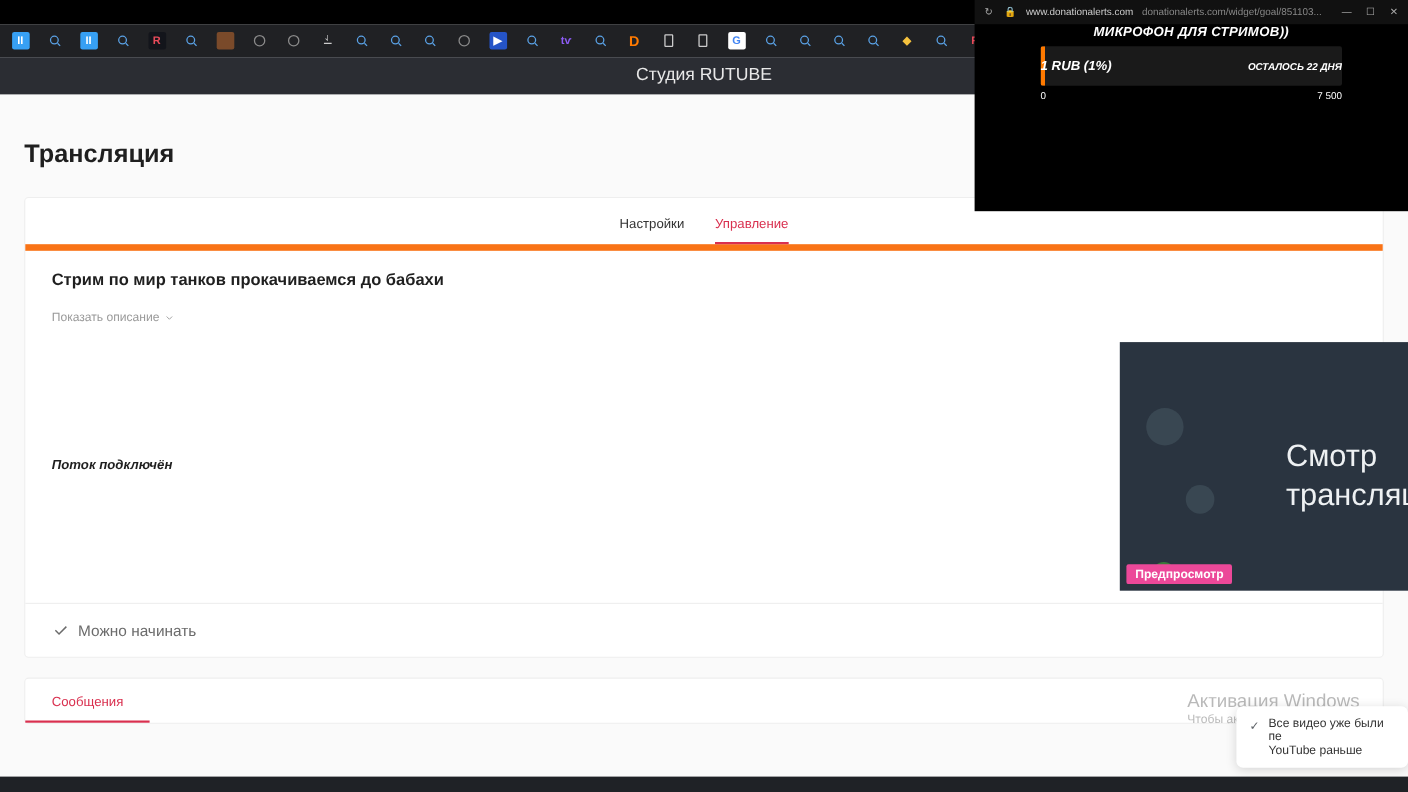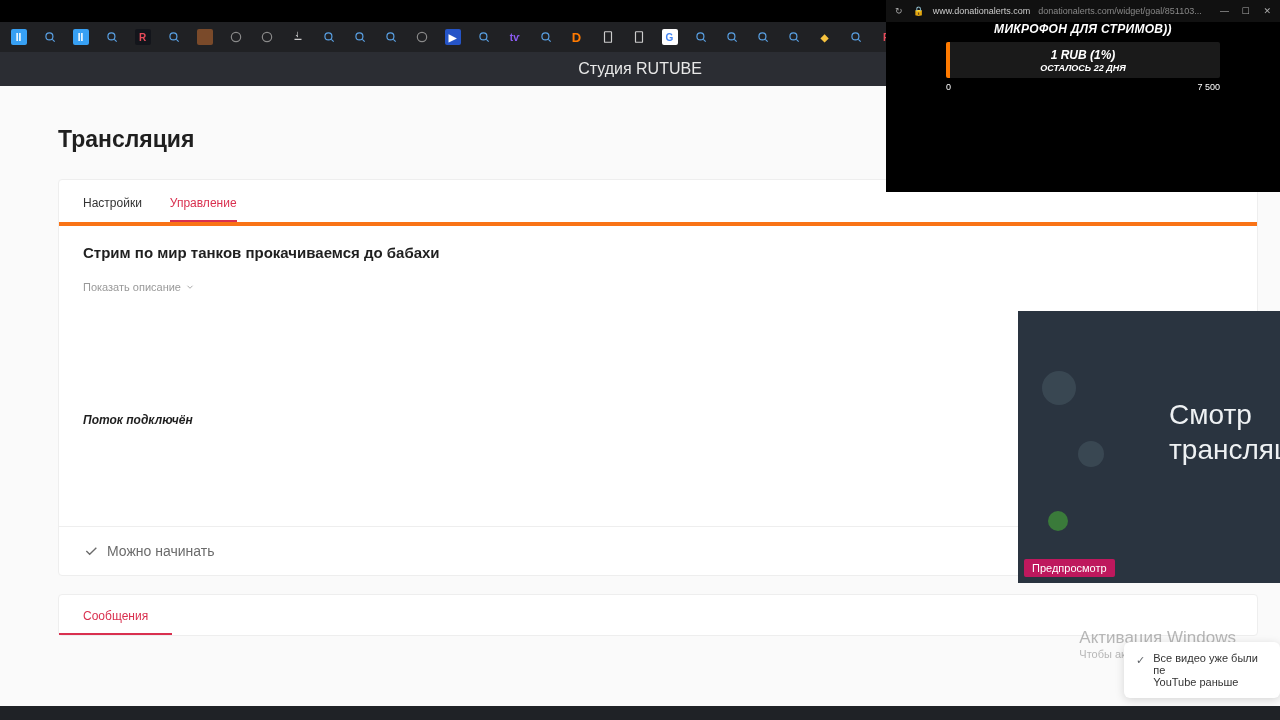--- a/index.html
+++ b/index.html
@@ -36,7 +36,7 @@
 .don-bar-wrap { margin: 6px 60px 0 60px; }
 .don-bar { height: 36px; background: #1a1a1a; position: relative; border-radius: 2px; overflow: hidden; }
 .don-bar-fill { position: absolute; left: 0; top: 0; bottom: 0; width: 4px; background: #ff7a00; }
-.don-bar-txt { position: absolute; inset: 0; display: flex; flex-direction: column; align-items: center; justify-content: center; color: #fff; }
+.don-bar-txt { position: absolute; inset: 0; display: flex; flex-direction: row; align-items: center; justify-content: space-between; color: #fff; }
 .don-amount { font-size: 12px; font-weight: 900; font-style: italic; }
 .don-days { font-size: 9px; font-weight: 700; font-style: italic; margin-top: 1px; }
 .don-ends { display: flex; justify-content: space-between; font-size: 9px; color: #fff; margin-top: 4px; }

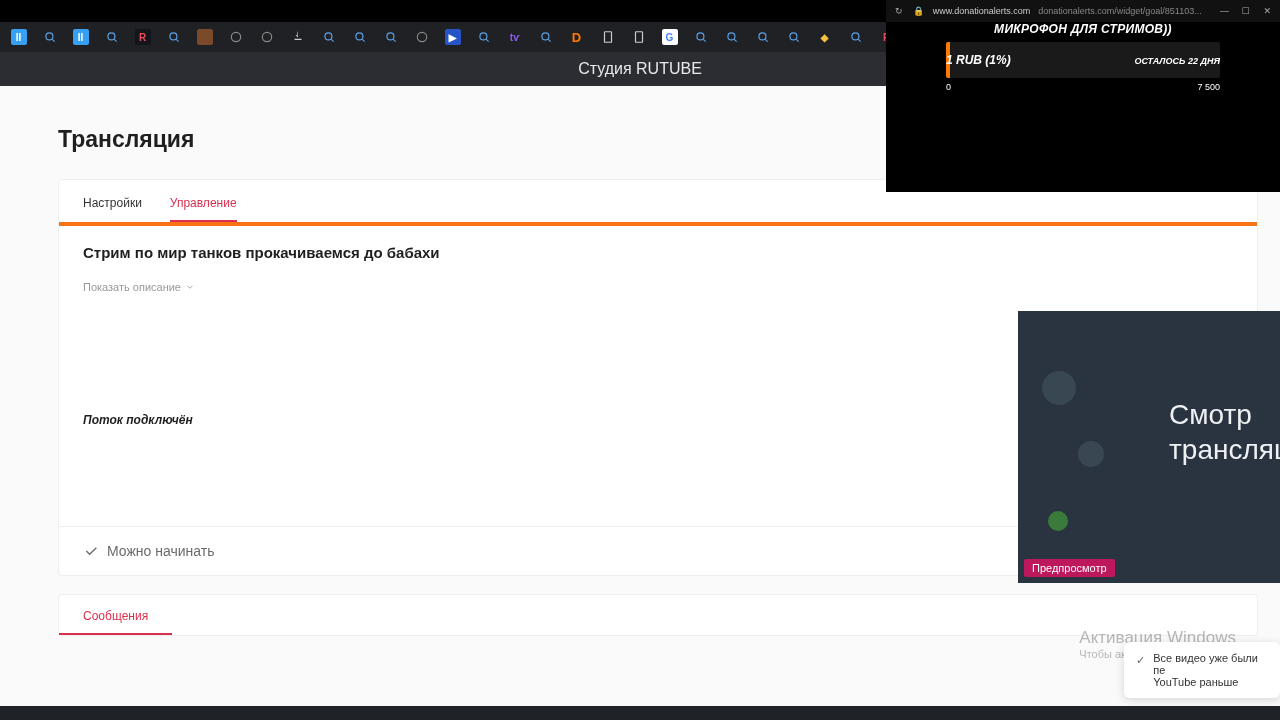--- a/index.html
+++ b/index.html
@@ -10,7 +10,7 @@
 .bktab svg { width: 14px; height: 14px; }
 .sq-ico { width: 16px; height: 16px; display: flex; align-items: center; justify-content: center; font-size: 10px; font-weight: bold; border-radius: 2px; }
 .app-header { background: #2b2d33; height: 34px; display: flex; align-items: center; justify-content: center; color: #e8e8e8; font-size: 16px; }
-.page-body { background: #fafafa; height: 634px; overflow: hidden; position: relative; padding-top: 10px; padding-left: 36px; }
+.page-body { background: #fafafa; height: 634px; overflow: hidden; position: relative; padding-top: 10px; }
 .content-wrap { padding: 0 22px; }
 .page-title { font-size: 23px; font-weight: 600; color: #1f1f1f; padding: 30px 0 26px 0; }
 .card { background: #fff; border: 1px solid #eee; border-radius: 4px; margin-bottom: 18px; }

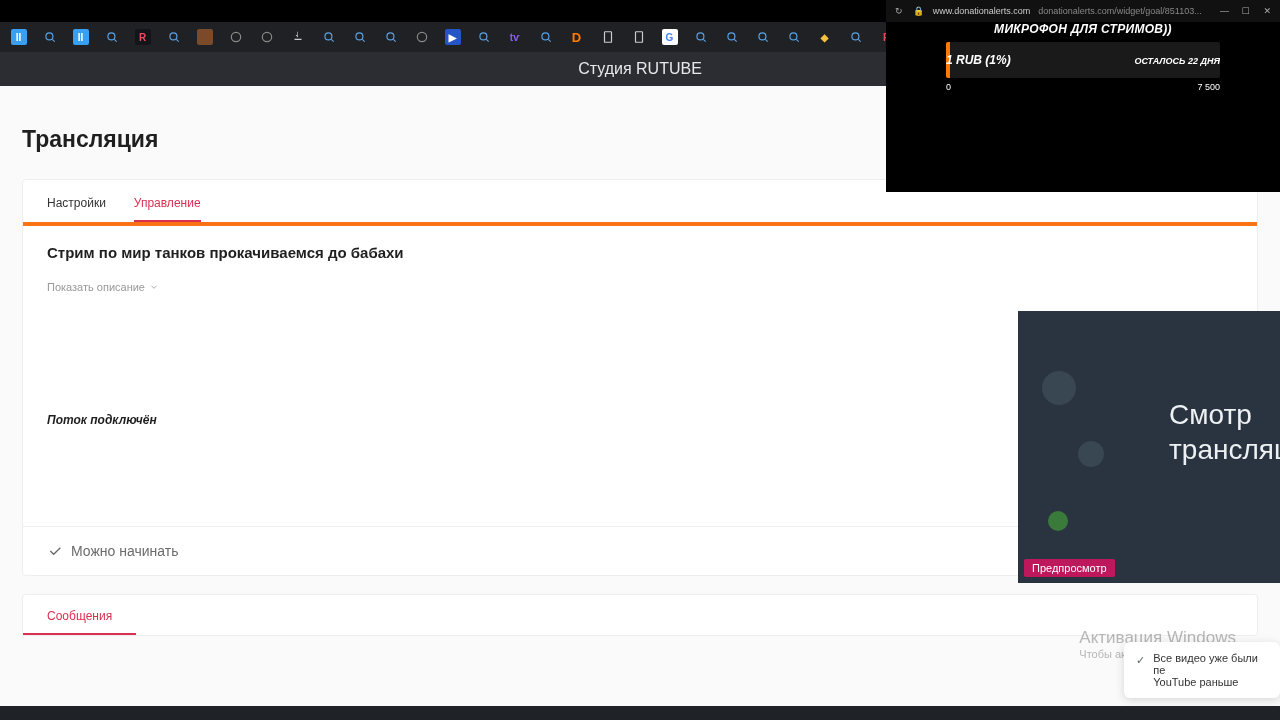--- a/index.html
+++ b/index.html
@@ -14,7 +14,7 @@
 .content-wrap { padding: 0 22px; }
 .page-title { font-size: 23px; font-weight: 600; color: #1f1f1f; padding: 30px 0 26px 0; }
 .card { background: #fff; border: 1px solid #eee; border-radius: 4px; margin-bottom: 18px; }
-.tabs-row { display: flex; gap: 28px; padding: 12px 24px 0 24px; border-bottom: 4px solid #f97316; }
+.tabs-row { display: flex; gap: 28px; padding: 12px 24px 0 24px; border-bottom: 6px solid #f97316; justify-content: center; }
 .tabitem { font-size: 12px; color: #333; padding: 4px 0 10px 0; cursor: pointer; }
 .tabitem.active { color: #d9304f; border-bottom: 2px solid #d9304f; }
 .stream-block { padding: 18px 24px 24px 24px; min-height: 300px; position: relative; }

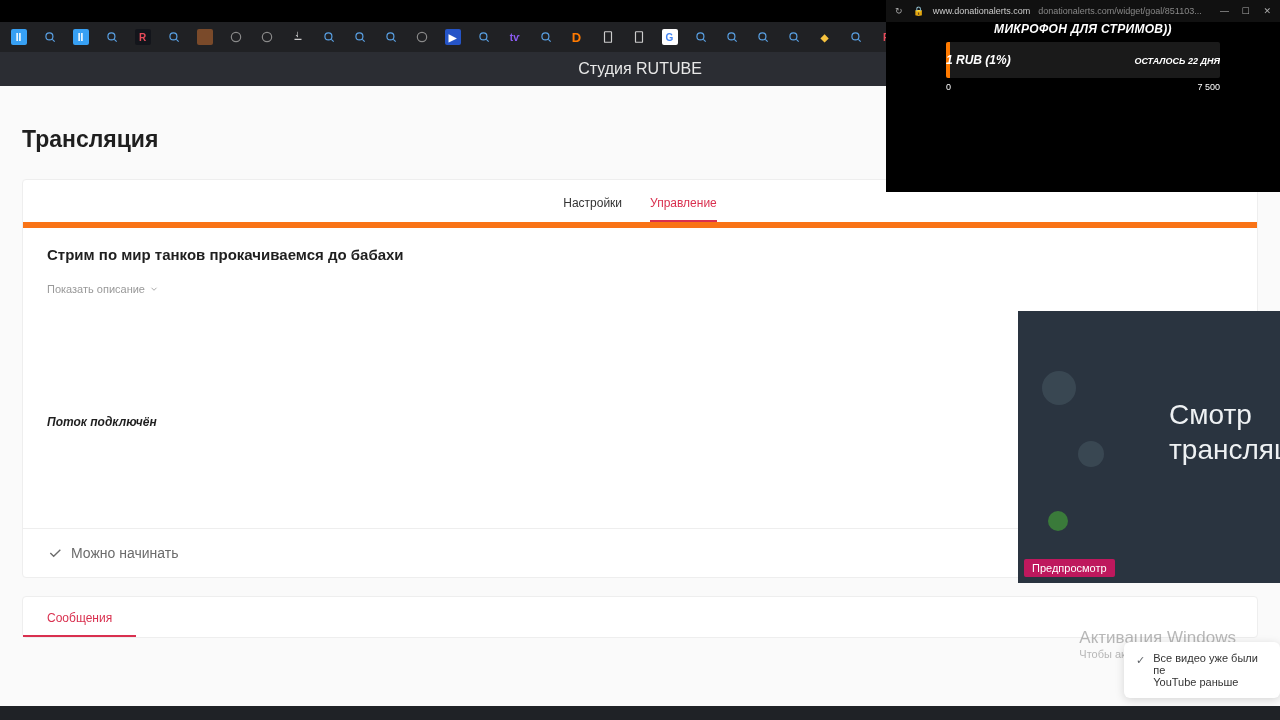--- a/index.html
+++ b/index.html
@@ -24,7 +24,7 @@
 .status-sub { font-size: 11px; color: #999; line-height: 1.5; margin-top: 4px; }
 .ready-row { display: flex; align-items: center; gap: 8px; font-size: 14px; color: #6b6b6b; padding: 16px 24px; border-top: 1px solid #eee; }
 .msgs-block .msg-tab { display: inline-block; font-size: 12px; color: #d9304f; padding: 14px 24px 10px 24px; border-bottom: 2px solid #d9304f; }
-.preview-panel { position: absolute; right: 0; top: 225px; width: 262px; height: 272px; background: #2a3440; overflow: hidden; }
+.preview-panel { position: absolute; right: 0; top: 225px; width: 262px; height: 226px; background: #2a3440; overflow: hidden; }
 .preview-text { position: absolute; right: -10px; top: 86px; font-size: 28px; color: #eef1f3; text-align: left; line-height: 1.25; }
 .preview-badge { position: absolute; left: 6px; bottom: 6px; background: #be185d; color: #fff; font-size: 11px; padding: 3px 8px; border-radius: 2px; }
 .node { position: absolute; border-radius: 50%; background: rgba(80,100,110,0.4); }

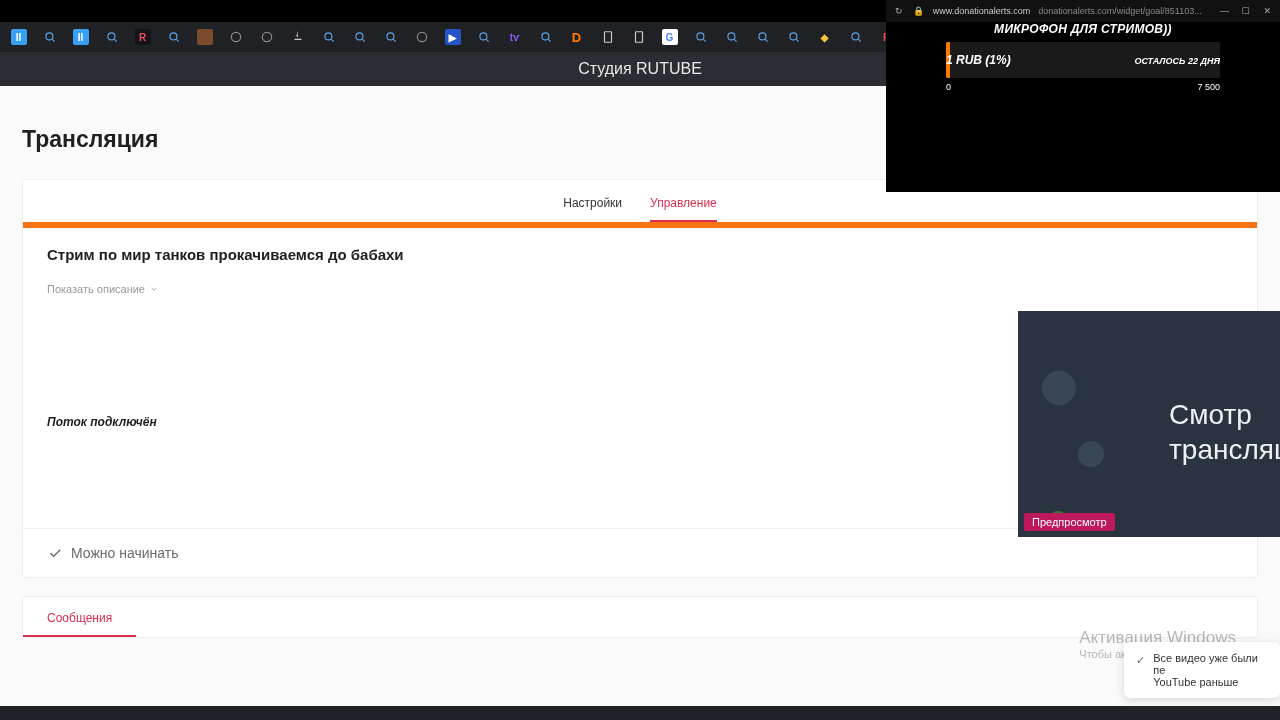--- a/index.html
+++ b/index.html
@@ -26,7 +26,7 @@
 .msgs-block .msg-tab { display: inline-block; font-size: 12px; color: #d9304f; padding: 14px 24px 10px 24px; border-bottom: 2px solid #d9304f; }
 .preview-panel { position: absolute; right: 0; top: 225px; width: 262px; height: 226px; background: #2a3440; overflow: hidden; }
 .preview-text { position: absolute; right: -10px; top: 86px; font-size: 28px; color: #eef1f3; text-align: left; line-height: 1.25; }
-.preview-badge { position: absolute; left: 6px; bottom: 6px; background: #be185d; color: #fff; font-size: 11px; padding: 3px 8px; border-radius: 2px; }
+.preview-badge { position: absolute; left: 6px; bottom: 6px; background: #ec4899; color: #fff; font-size: 11px; padding: 3px 8px; border-radius: 2px; font-weight: bold; }
 .node { position: absolute; border-radius: 50%; background: rgba(80,100,110,0.4); }
 .donation-window { position: absolute; right: 0; top: 0; width: 394px; height: 192px; background: #000; z-index: 50; }
 .don-titlebar { height: 22px; background: #111; display: flex; align-items: center; padding: 0 6px; gap: 8px; font-size: 9px; color: #ccc; }

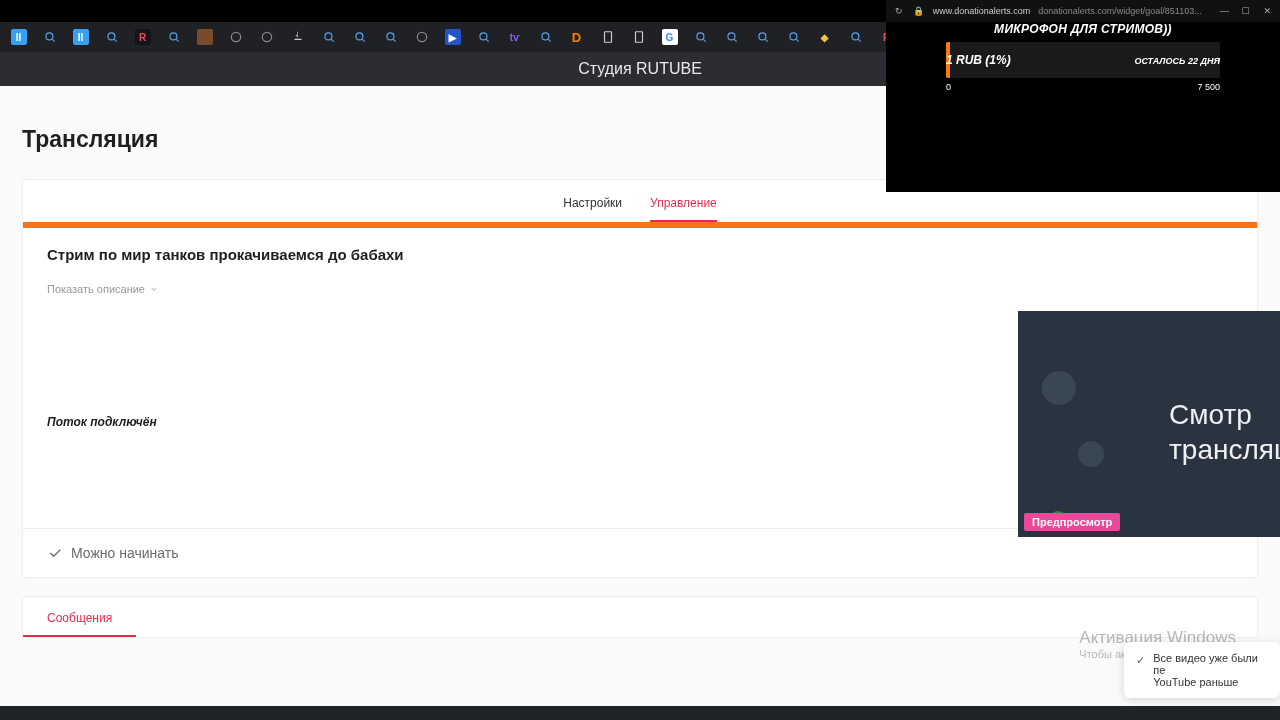--- a/index.html
+++ b/index.html
@@ -22,7 +22,7 @@
 .show-desc { font-size: 11px; color: #999; margin-top: 20px; display: flex; align-items: center; gap: 4px; cursor: pointer; }
 .status-title { font-size: 12px; font-weight: 600; color: #1f1f1f; margin-top: 120px; font-style: italic; }
 .status-sub { font-size: 11px; color: #999; line-height: 1.5; margin-top: 4px; }
-.ready-row { display: flex; align-items: center; gap: 8px; font-size: 14px; color: #6b6b6b; padding: 16px 24px; border-top: 1px solid #eee; }
+.ready-row { display: flex; align-items: center; gap: 8px; font-size: 14px; color: #6b6b6b; padding: 16px 24px; border-top: 1px solid #eee; margin-top: 20px; }
 .msgs-block .msg-tab { display: inline-block; font-size: 12px; color: #d9304f; padding: 14px 24px 10px 24px; border-bottom: 2px solid #d9304f; }
 .preview-panel { position: absolute; right: 0; top: 225px; width: 262px; height: 226px; background: #2a3440; overflow: hidden; }
 .preview-text { position: absolute; right: -10px; top: 86px; font-size: 28px; color: #eef1f3; text-align: left; line-height: 1.25; }

